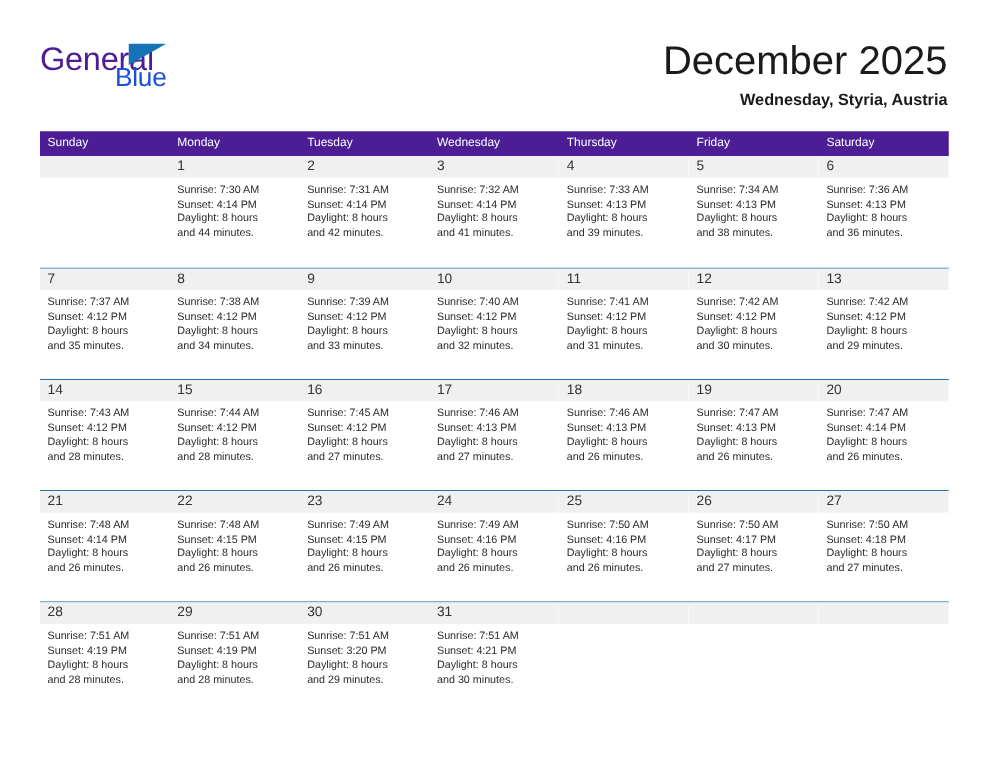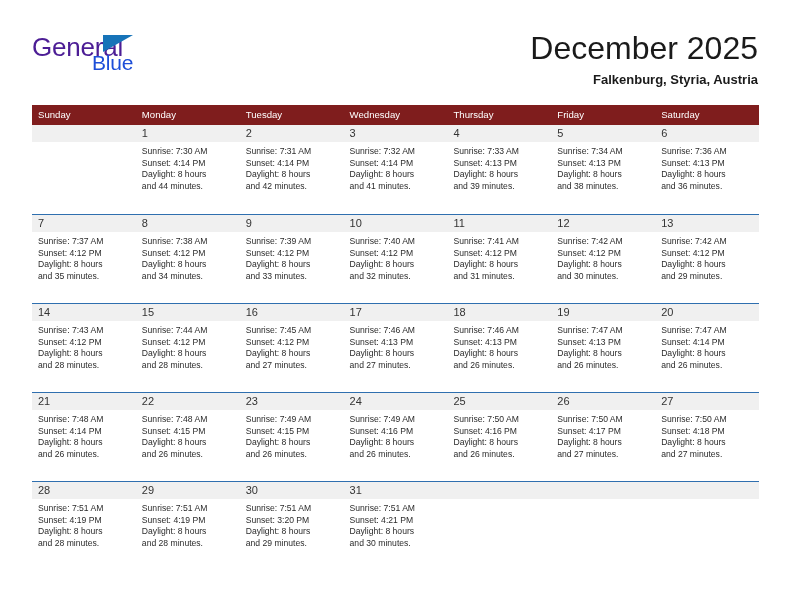--- a/index.html
+++ b/index.html
@@ -169,7 +169,7 @@
 
     <div class="title-block">
       <h1 class="cal-title">December 2025</h1>
-      <p class="cal-subtitle">Falkenburg, Styria, Austria</p>
+      <p class="cal-subtitle">Wednesday, Styria, Austria</p>
     </div>
 
   </div>

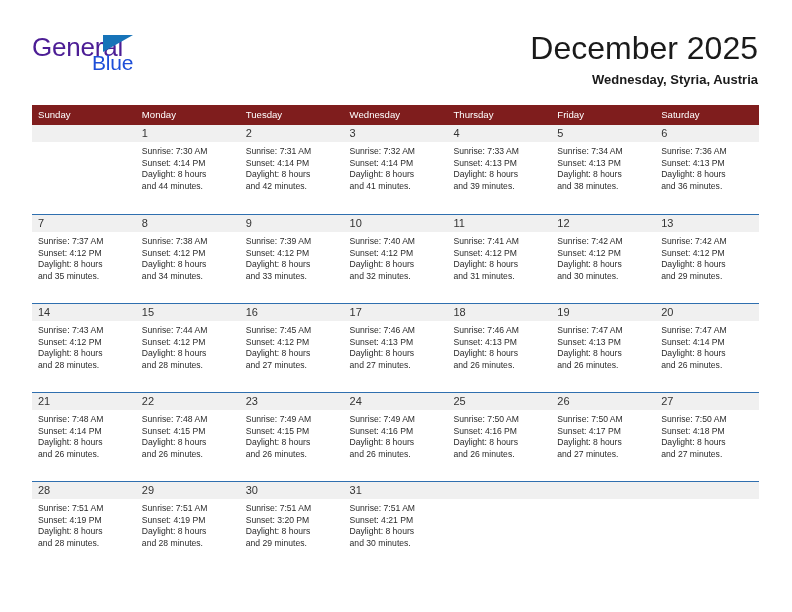--- a/index.html
+++ b/index.html
@@ -99,7 +99,7 @@
 
   .weekday-header {
     display: flex;
-    background: #7f1d1d;
+    background: #4c1d95;
     height: 20px;
   }
   .weekday-cell {

